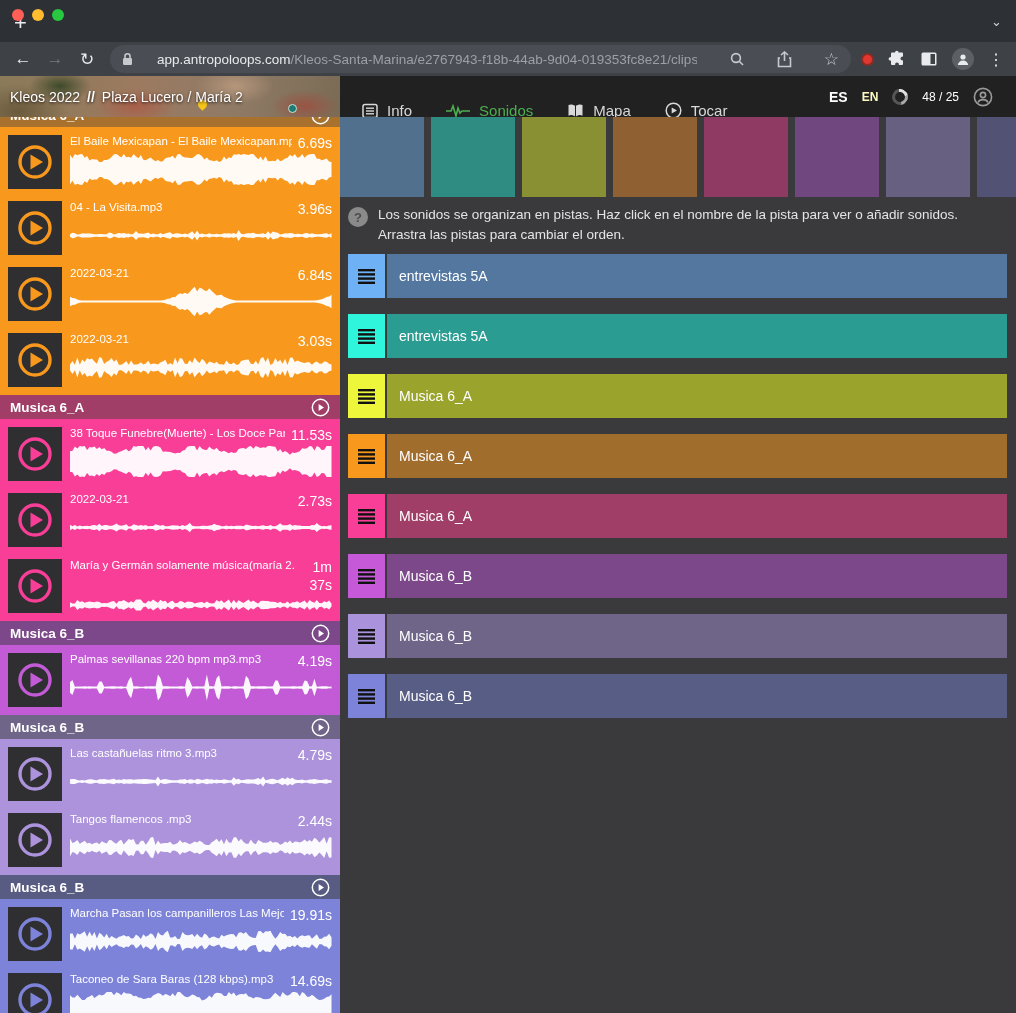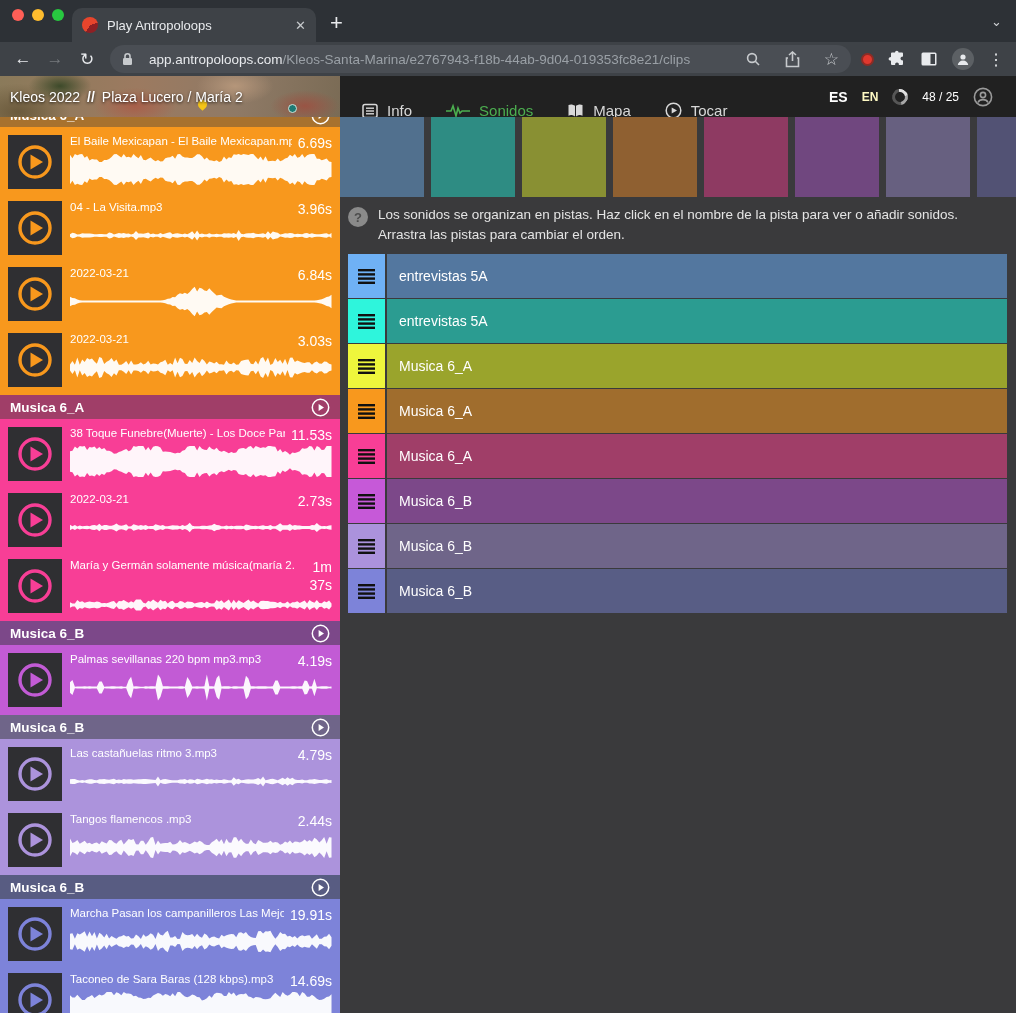--- a/index.html
+++ b/index.html
@@ -104,11 +104,6 @@
     <span class="tl-yellow"></span>
     <span class="tl-green"></span>
   </div>
-  <div class="tab">
-    <span class="favicon"></span>
-    <span class="tab-title">Play Antropoloops</span>
-    <span class="tab-close">✕</span>
-  </div>
   <span class="newtab">+</span>
   <span class="strip-chevron">⌄</span>
 </div>

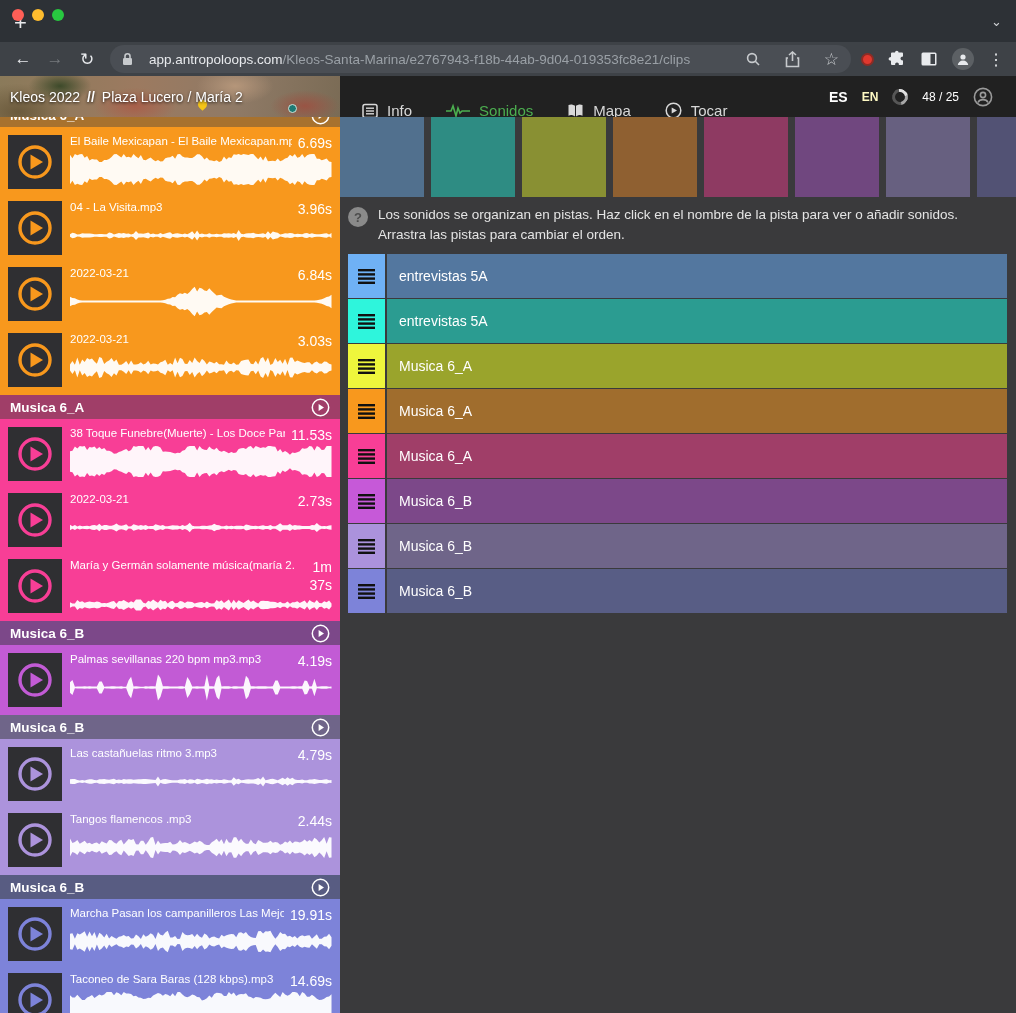--- a/index.html
+++ b/index.html
@@ -24,7 +24,7 @@
   .nav-ic { width:30px; text-align:center; font-size:17px; color:#e8eaed; }
   .nav-ic.disabled { color:#75797d; }
   .urlbar { flex:1; height:28px; margin:0 8px 0 6px; background:#4a4e54; border-radius:14px;
-    display:flex; align-items:center; padding:0 12px; gap:16px; min-width:0; }
+    display:flex; align-items:center; padding:0 12px; gap:24px; min-width:0; }
   .url-text { flex:1; font-size:13.5px; white-space:nowrap; overflow:hidden; }
   .url-domain { color:#e8eaed; } .url-path { color:#9aa0a6; }
   .pill-ic { flex:none; display:flex; align-items:center; margin-left:8px; }

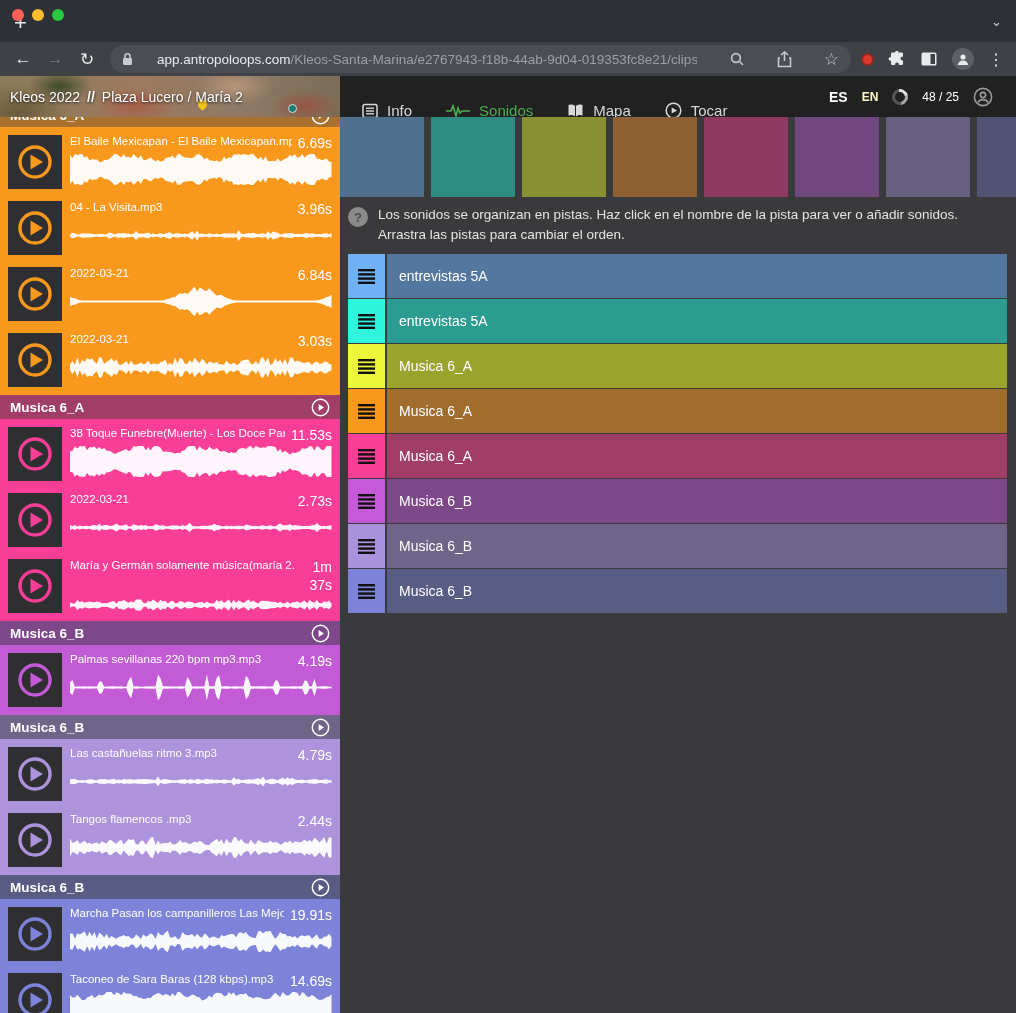--- a/index.html
+++ b/index.html
@@ -91,7 +91,7 @@
     font-size:13px; font-weight:bold; display:flex; align-items:center; justify-content:center; margin-top:2px; }
   .hint-text { color:#e4e4e4; font-size:13.5px; line-height:1.45; max-width:640px; }
   .tracks { margin:0 9px 0 8px; }
-  .track-row { height:44px; display:flex; margin-bottom:1px; }
+  .track-row { height:44px; display:flex; margin-bottom:16px; }
   .handle { width:37px; flex:none; display:flex; align-items:center; justify-content:center; margin-right:2px; }
   .track-body { flex:1; display:flex; align-items:center; padding-left:12px; color:#fff; font-size:14px; }
 </style>

